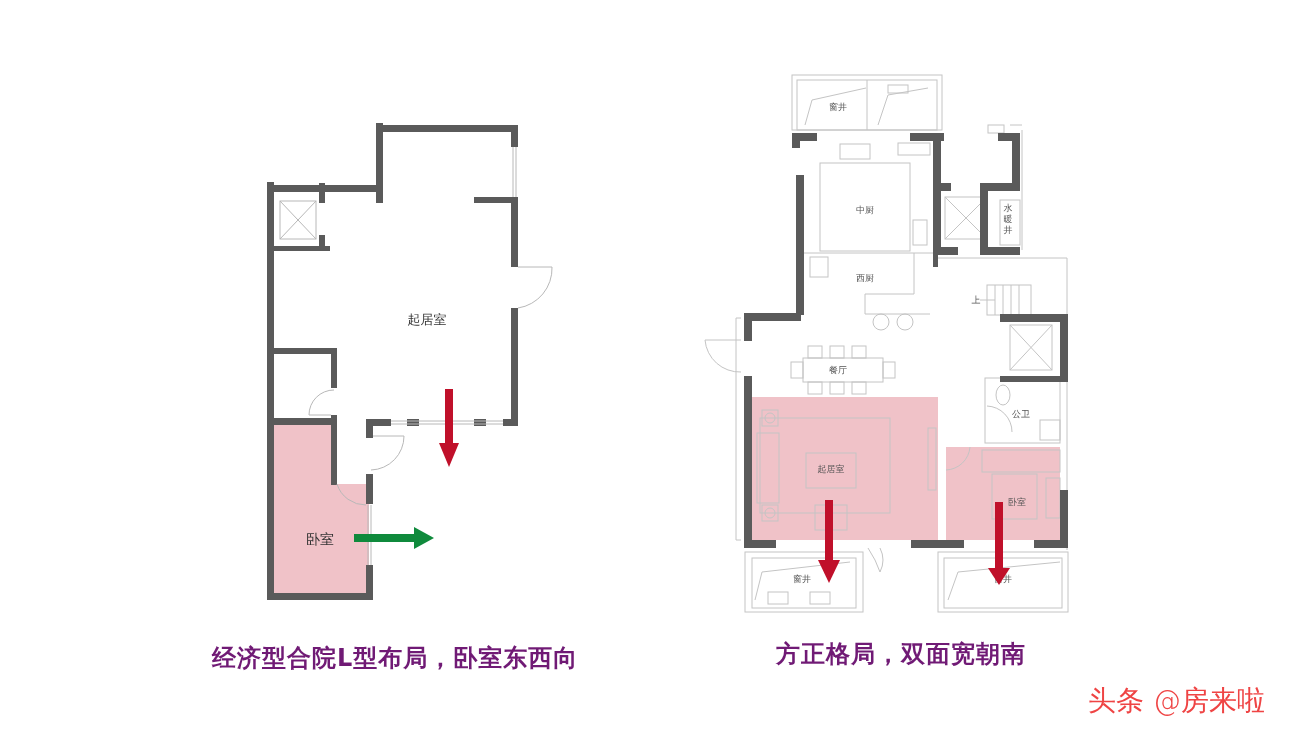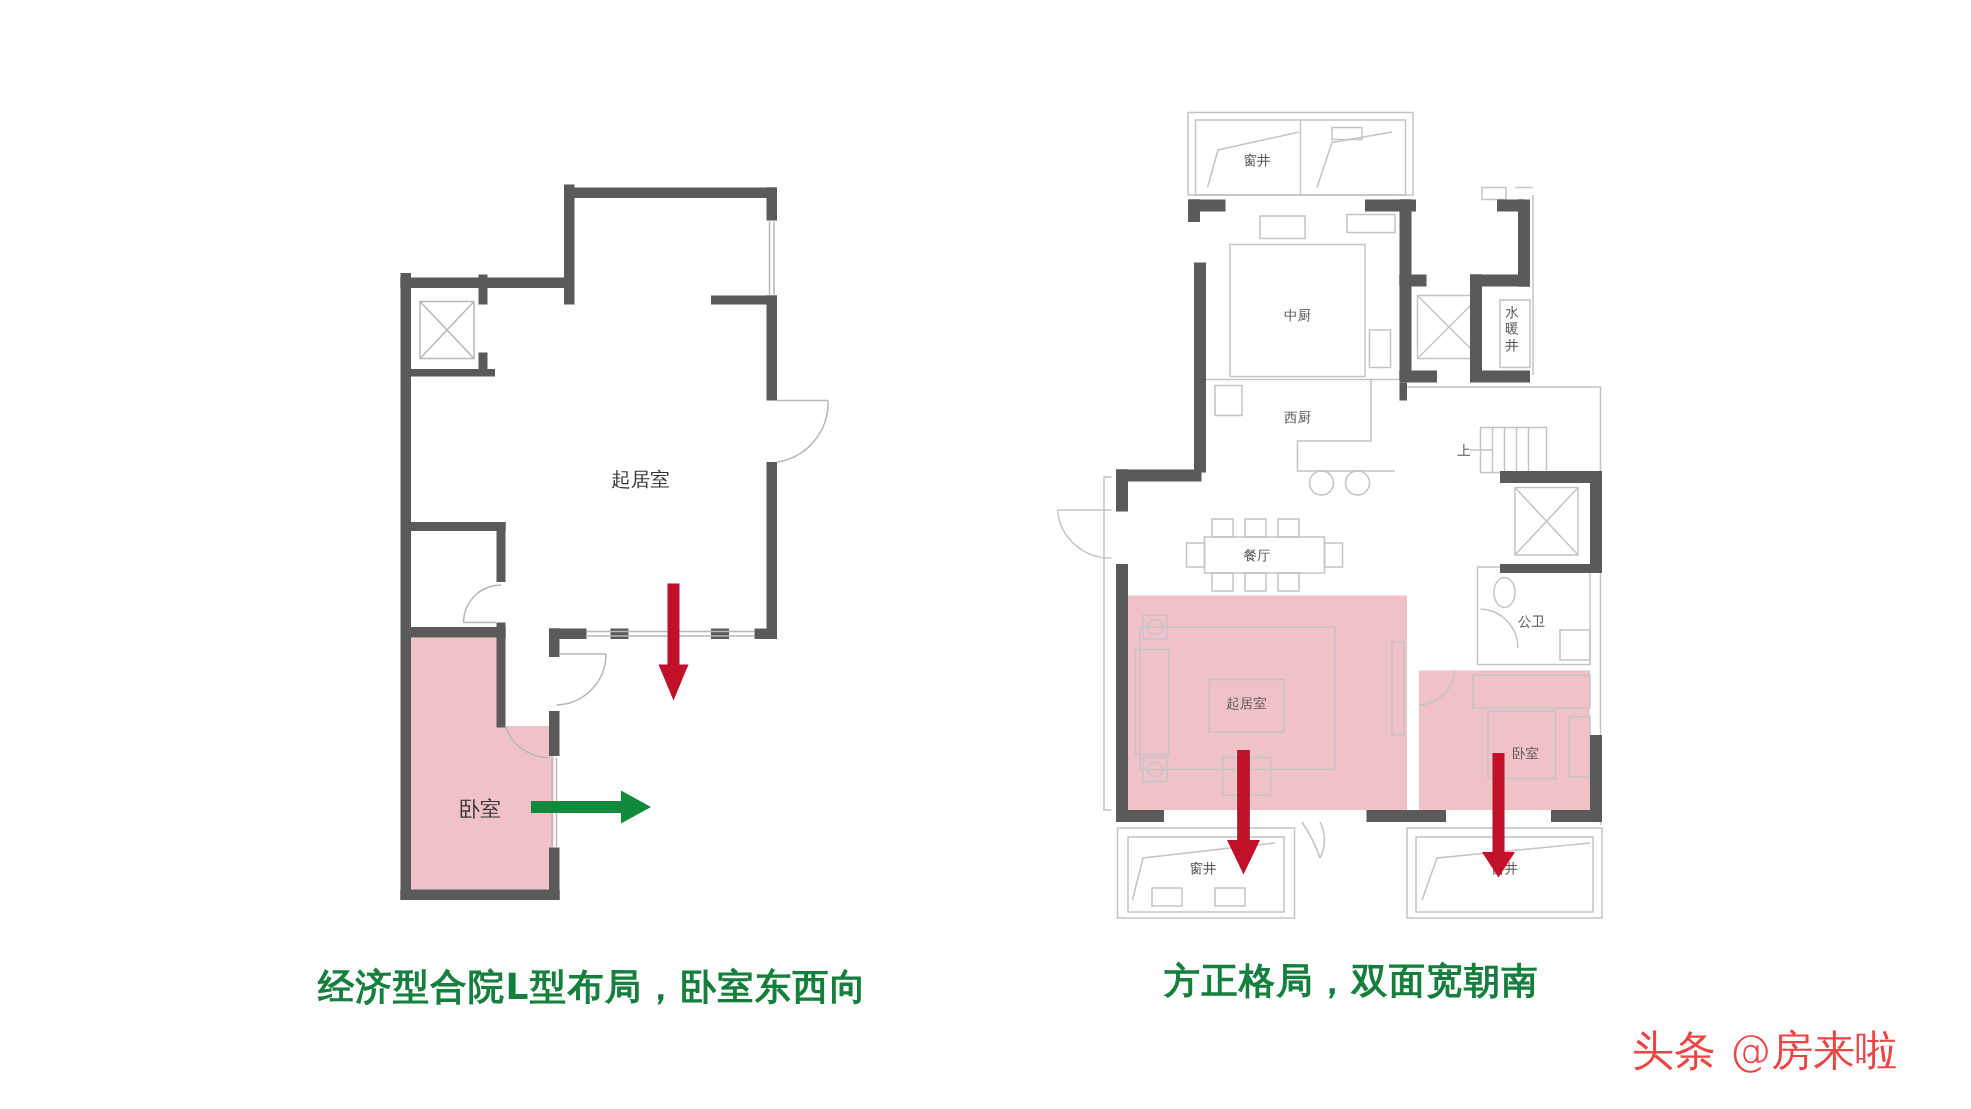--- a/index.html
+++ b/index.html
@@ -8,7 +8,7 @@
   #plans { position: absolute; left: 0; top: 0; }
   .room-label { font-size: 13px; fill: #333333; font-family: "DejaVu Sans", sans-serif; }
   .small-label { font-size: 9px; fill: #555555; font-family: "DejaVu Sans", sans-serif; }
-  .caption { position: absolute; font-size: 24px; font-weight: bold; color: #15803d;
+  .caption { position: absolute; font-size: 24px; font-weight: bold; color: #701a75;
              letter-spacing: 1px; font-family: "DejaVu Sans", sans-serif; white-space: nowrap; }
   .watermark { position: absolute; font-size: 28px; color: #ef4444; white-space: nowrap;
                font-family: "DejaVu Sans", sans-serif; font-weight: 300; }

